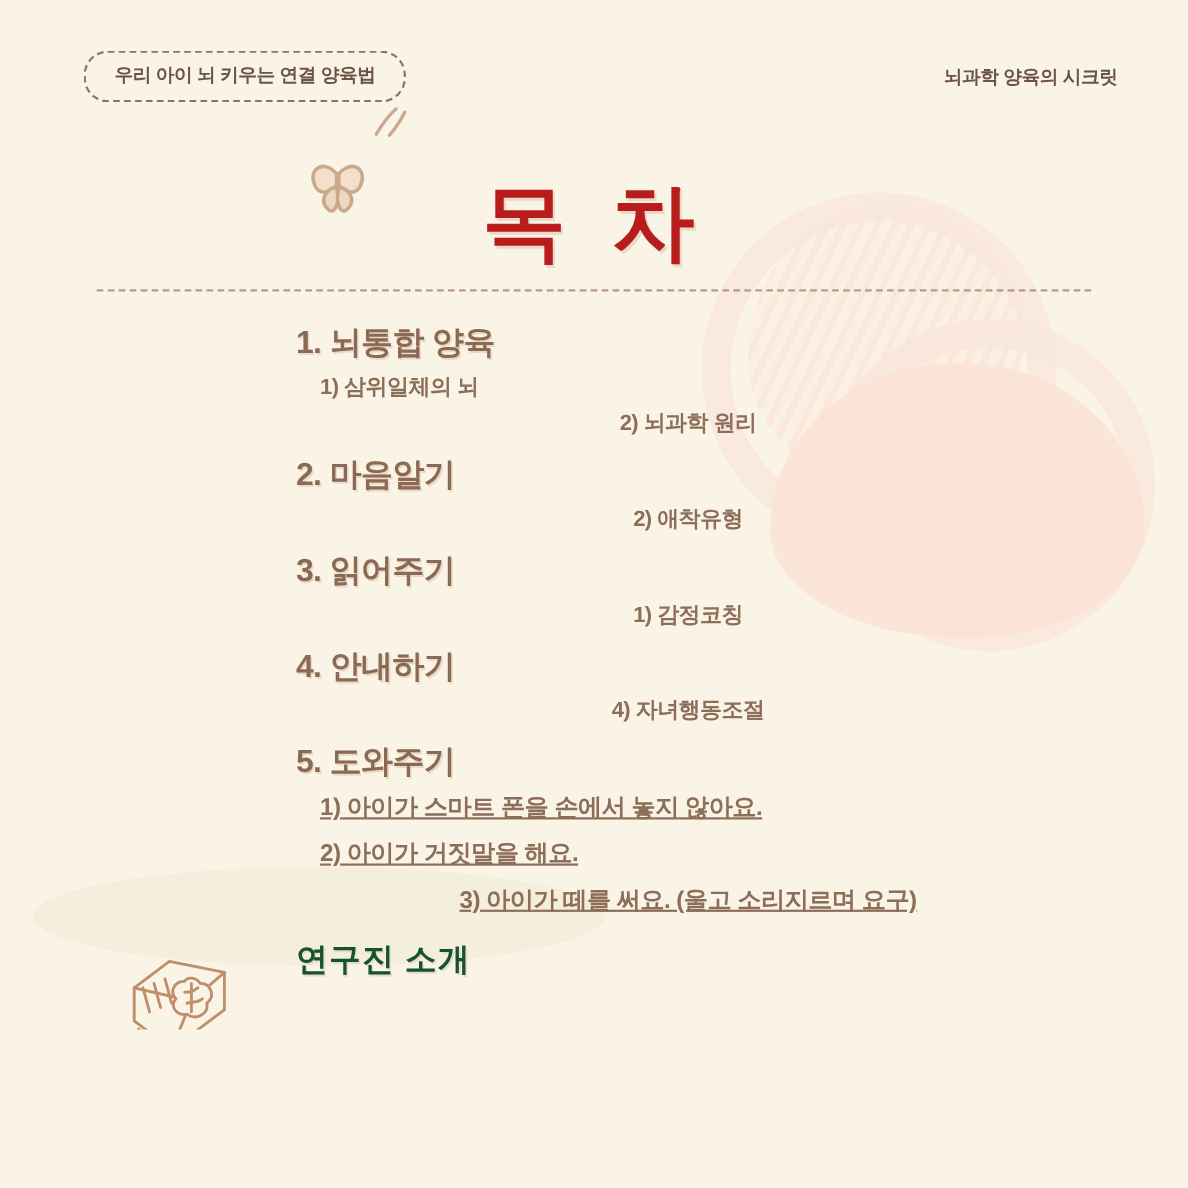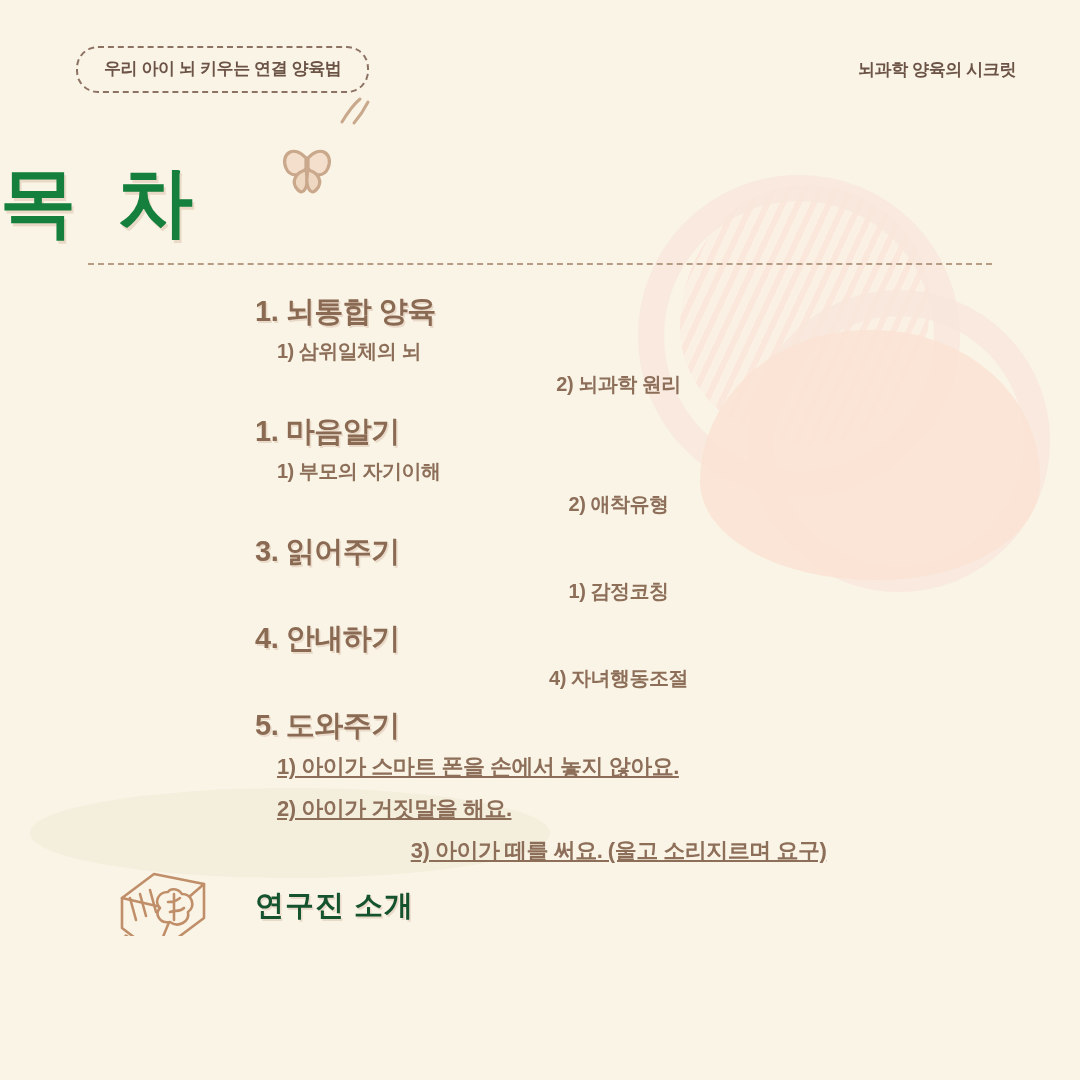--- a/index.html
+++ b/index.html
@@ -105,8 +105,8 @@
     position: absolute;
     left: 0; right: 0;
     top: 152px;
-    text-align: left;
-    color: #15803d;
+    text-align: center;
+    color: #b91c1c;
     font-size: 76px;
     font-weight: bold;
     letter-spacing: 10px;

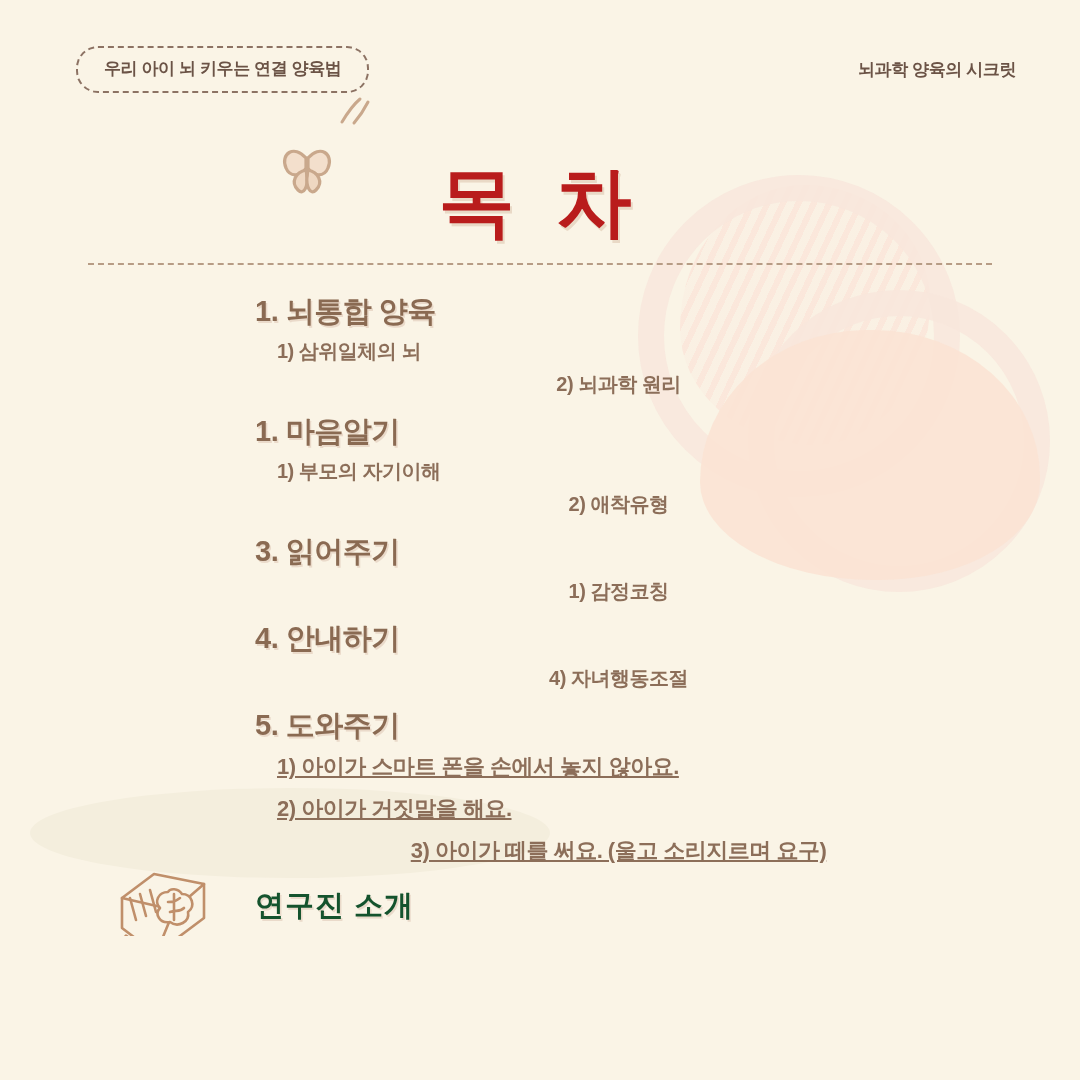--- a/index.html
+++ b/index.html
@@ -144,7 +144,7 @@
   
   .toc {
     position: absolute;
-    left: 255px;
+    left: 269px;
     top: 292px;
     right: 120px;
   }

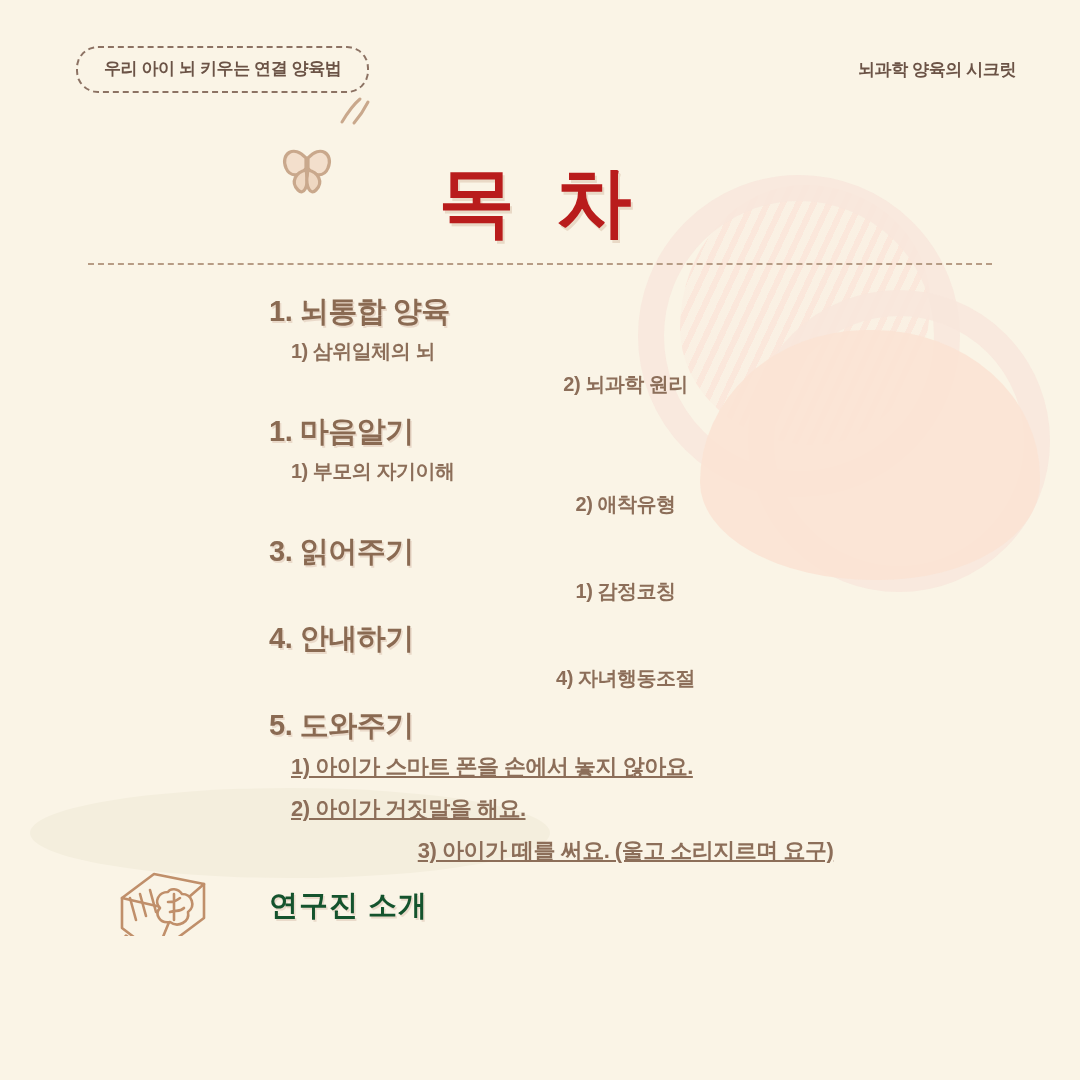--- a/index.html
+++ b/index.html
@@ -231,7 +231,7 @@
     </div>
 
     <div class="group g2">
-      <div class="chapter">1. 마음알기</div>
+      <div class="chapter">2. 마음알기</div>
       <div class="sub">1) 부모의 자기이해</div>
       <div class="sub">2) 애착유형</div>
     </div>

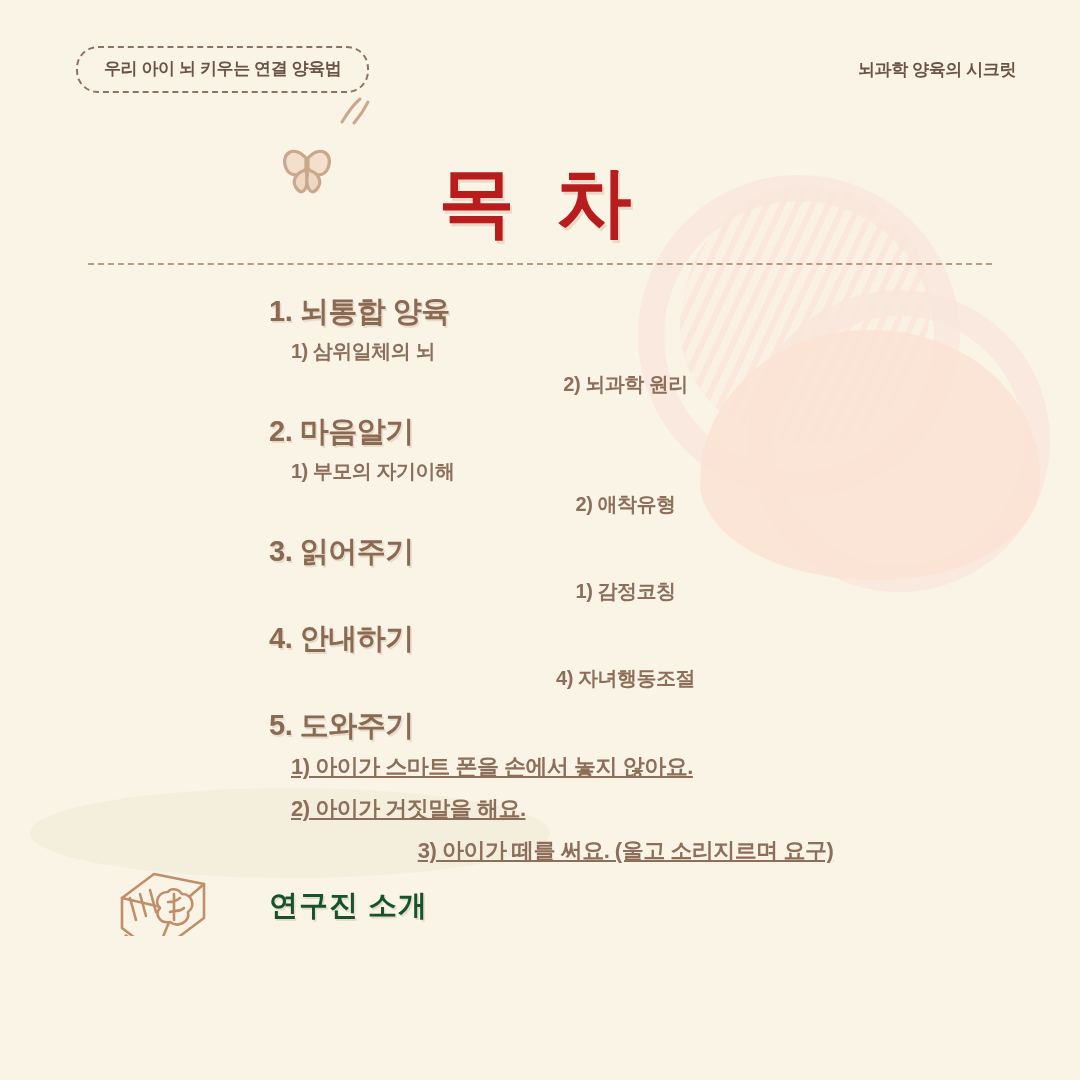--- a/index.html
+++ b/index.html
@@ -232,7 +232,6 @@
 
     <div class="group g2">
       <div class="chapter">2. 마음알기</div>
-      <div class="sub">1) 부모의 자기이해</div>
       <div class="sub">2) 애착유형</div>
     </div>
 

